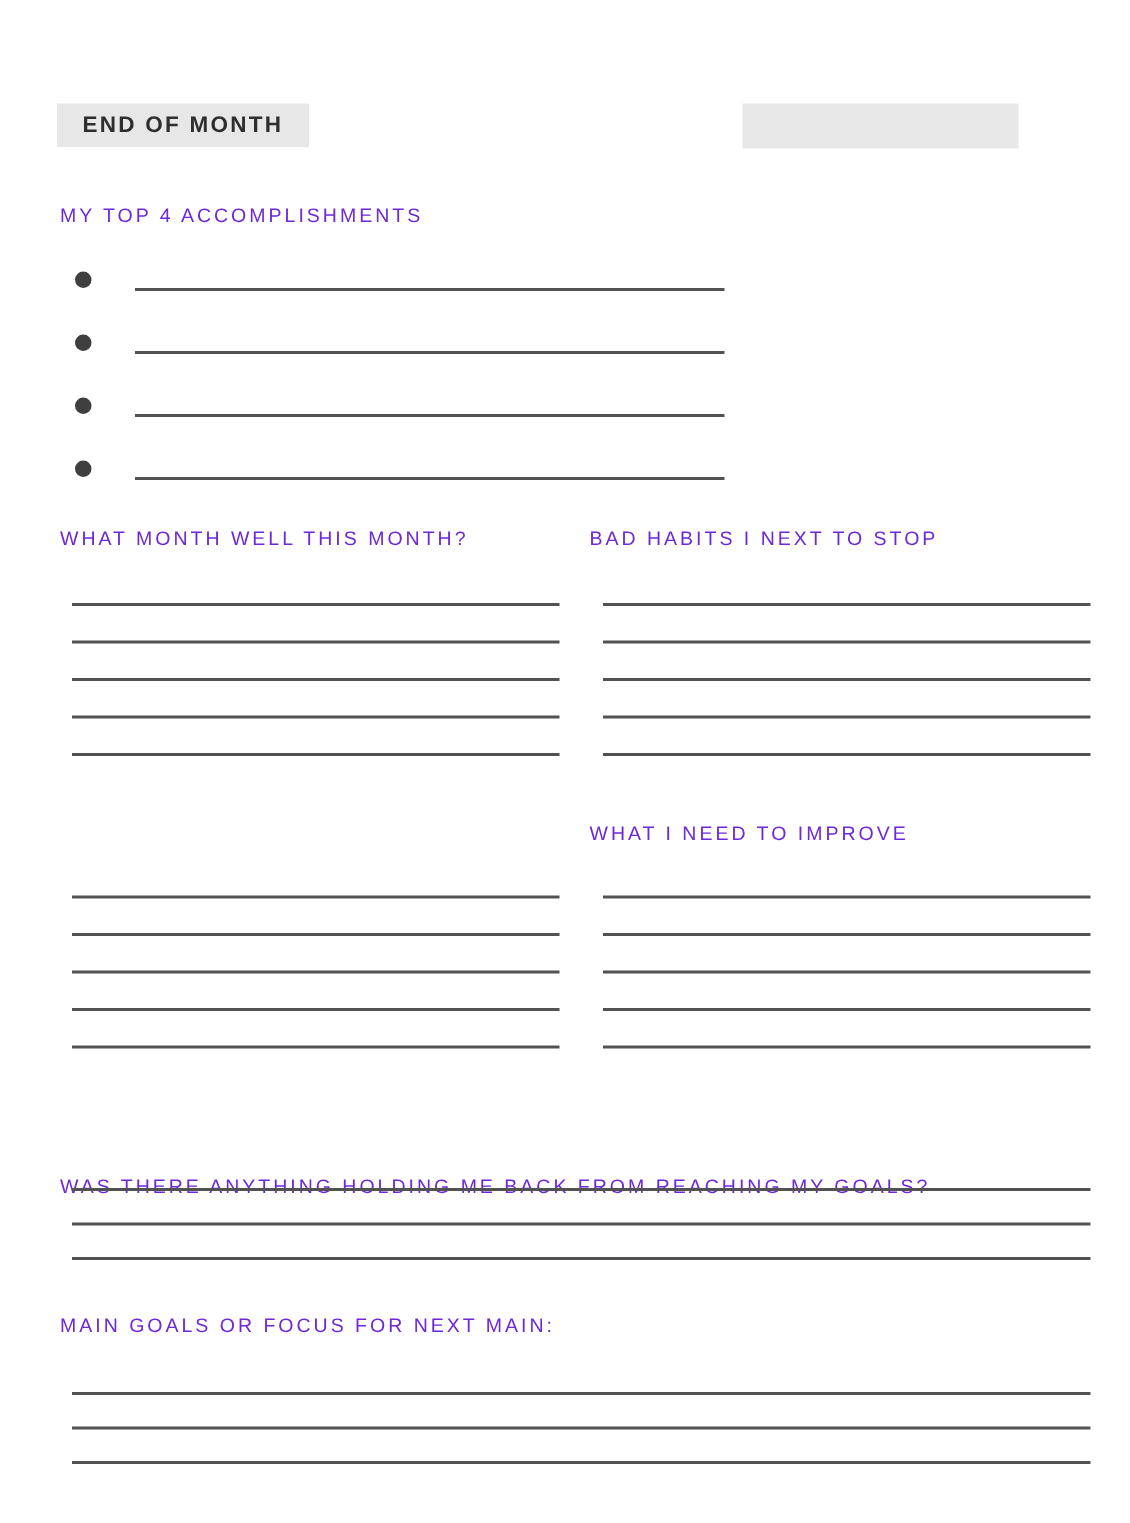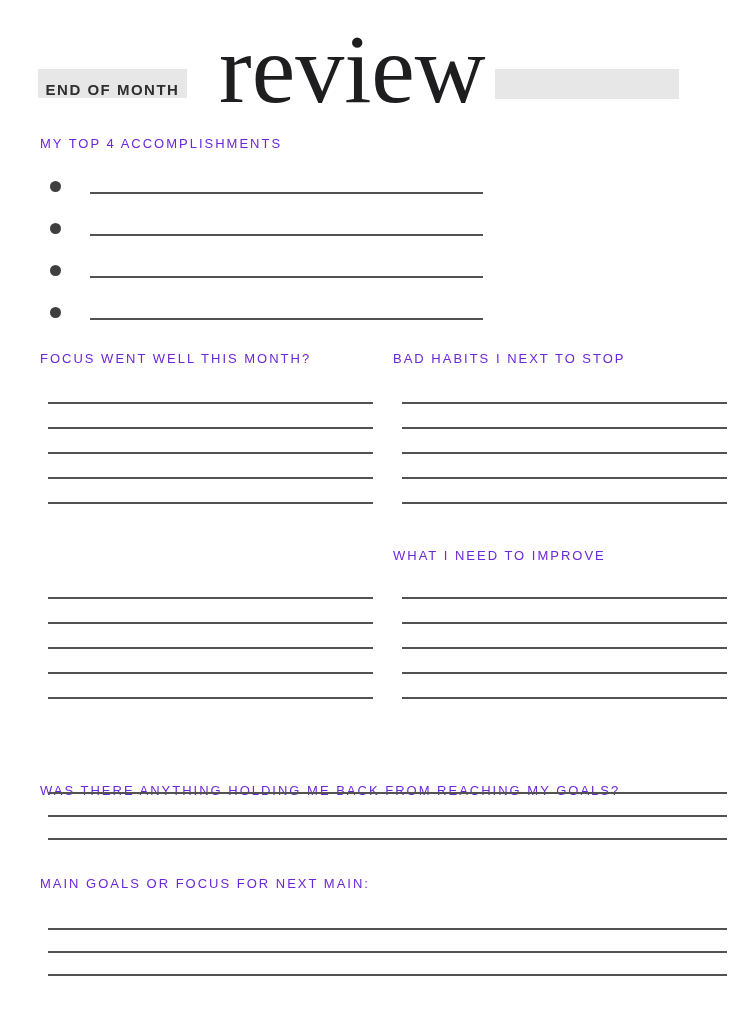--- a/index.html
+++ b/index.html
@@ -21,8 +21,8 @@
     background: #e7e7e7;
   }
   .bar-left {
-    left: 38px; top: 69px; width: 149px; height: 29px;
-    display: flex; align-items: flex-end; justify-content: center;
+    left: 38px; top: 69px; width: 168px; height: 29px;
+    display: flex; align-items: center; justify-content: center;
   }
   .bar-right {
     left: 495px; top: 69px; width: 184px; height: 30px;

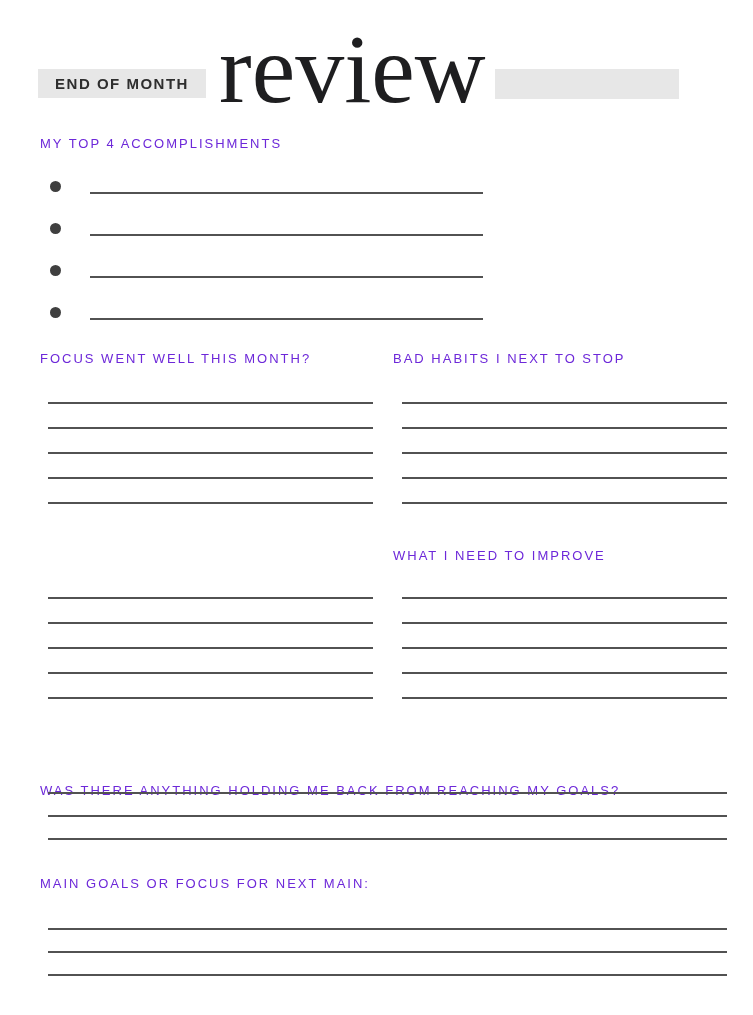--- a/index.html
+++ b/index.html
@@ -117,7 +117,6 @@
   <div class="accent-bar bar-left">
     <span class="eyebrow">END OF MONTH</span>
   </div>
-  <h1 class="title">review</h1>
   <div class="accent-bar bar-right"></div>
 
   <h2 class="heading h-accomplishments">MY TOP 4 ACCOMPLISHMENTS</h2>

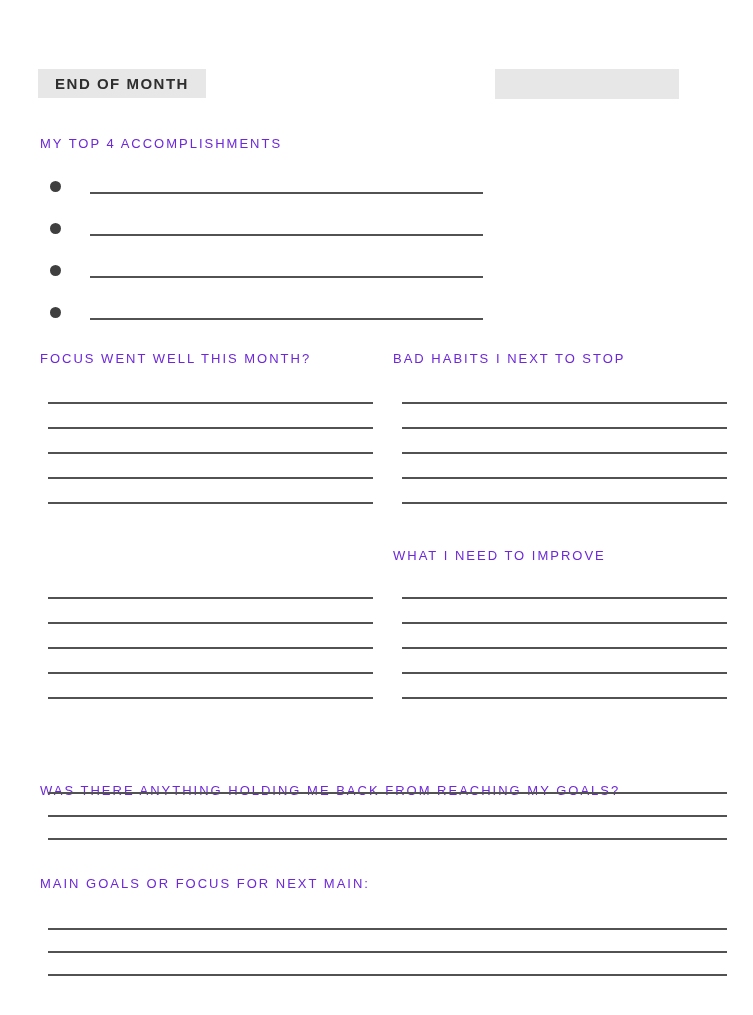--- a/index.html
+++ b/index.html
@@ -138,7 +138,7 @@
     <span class="write-line"></span>
   </div>
 
-  <h2 class="heading h-went-well">FOCUS WENT WELL THIS MONTH?</h2>
+  <h2 class="heading h-went-well">WHAT MONTH WELL THIS MONTH?</h2>
   <h2 class="heading h-bad-habits">BAD HABITS I NEXT TO STOP</h2>
 
   <div class="line-group col-left lines-a gap-25">

